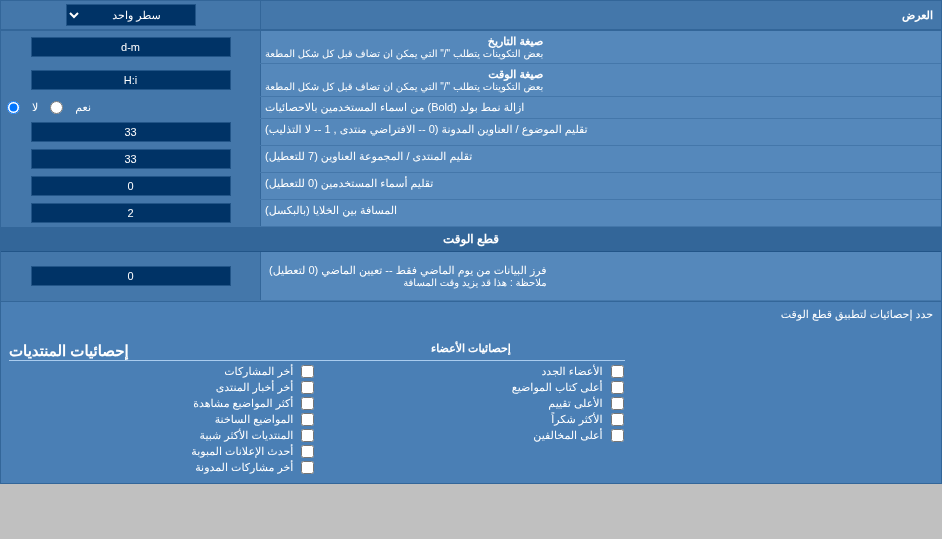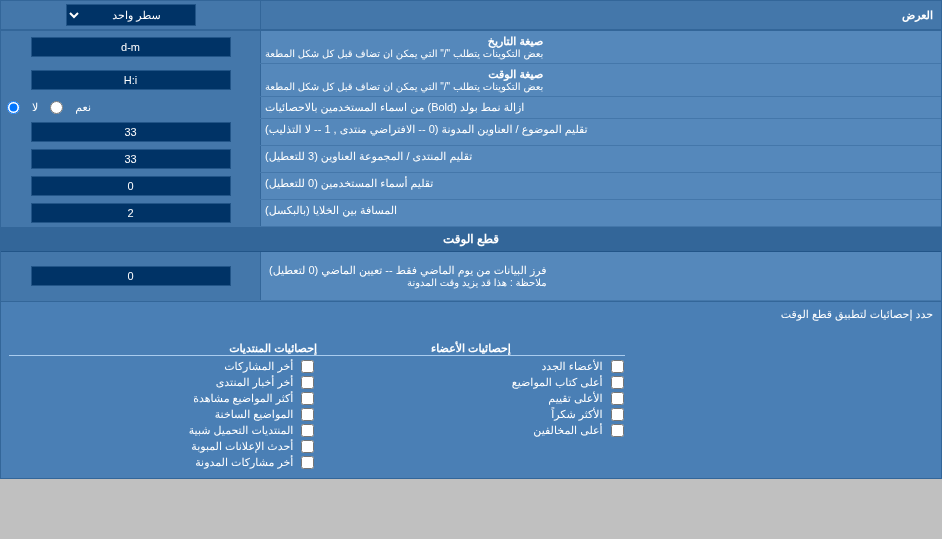--- a/index.html
+++ b/index.html
@@ -217,7 +217,7 @@
 
   <div class="row">
     <div class="row-label">
-      <div>تقليم المنتدى / المجموعة العناوين (3 للتعطيل)</div>
+      <div>تقليم المنتدى / المجموعة العناوين (7 للتعطيل)</div>
     </div>
     <div class="row-control">
       <input class="input-field" type="text" value="33" style="">

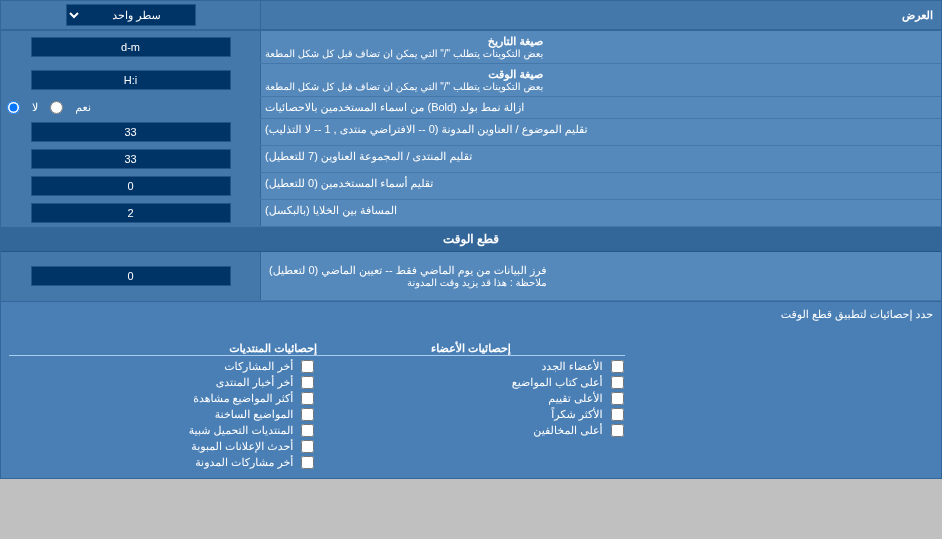--- a/index.html
+++ b/index.html
@@ -250,7 +250,7 @@
     <div class="bottom-label">
       <div style="text-align:right;">
         <div>فرز البيانات من يوم الماضي فقط -- تعيين الماضي (0 لتعطيل)</div>
-        <div style="font-size:10px;">ملاحظة : هذا قد يزيد وقت المدونة</div>
+        <div style="font-size:10px;">ملاحظة : هذا قد يزيد وقت المسافة</div>
       </div>
     </div>
     <div class="bottom-control">

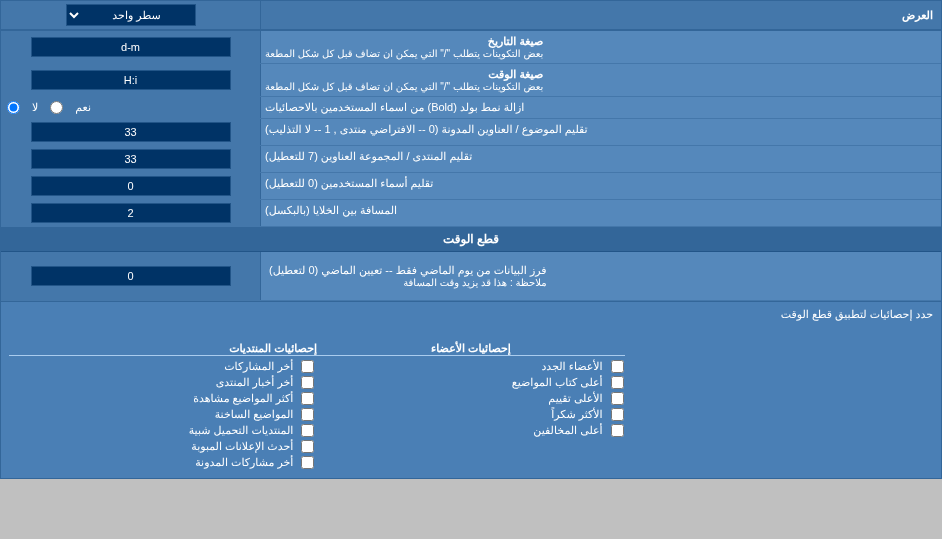--- a/index.html
+++ b/index.html
@@ -267,7 +267,7 @@
     <div style="display:flex; margin-bottom:4px;">
       <div style="flex:1;"></div>
       <div style="flex:1; color:#fff; font-size:11px; font-weight:bold; text-align:center; border-bottom:1px solid #aaccee;">إحصائيات الأعضاء</div>
-      <div style="flex:1; color:#fff; font-size:11px; font-weight:bold; text-align:right; border-bottom:1px solid #aaccee;">إحصائيات المنتديات</div>
+      <div style="flex:1; color:#fff; font-size:15px; font-weight:bold; text-align:left; border-bottom:1px solid #aaccee;">إحصائيات المنتديات</div>
     </div>
 
     <div style="display:flex; gap:4px;">

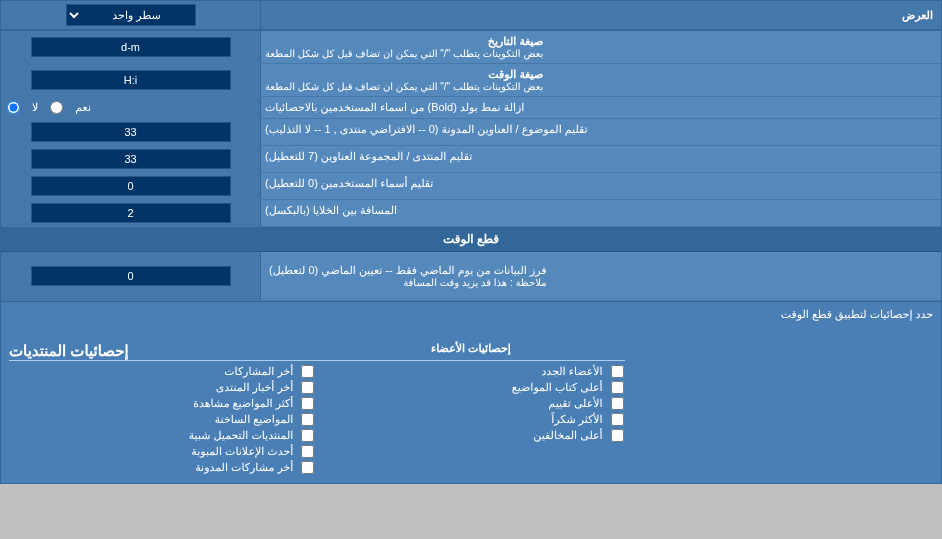--- a/index.html
+++ b/index.html
@@ -316,7 +316,7 @@
         </div>
         <div class="stats-item">
           <input type="checkbox" style="">
-          <label>المنتديات التحميل شبية</label>
+          <label>المنتديات الأكثر شبية</label>
         </div>
         <div class="stats-item">
           <input type="checkbox" style="">

